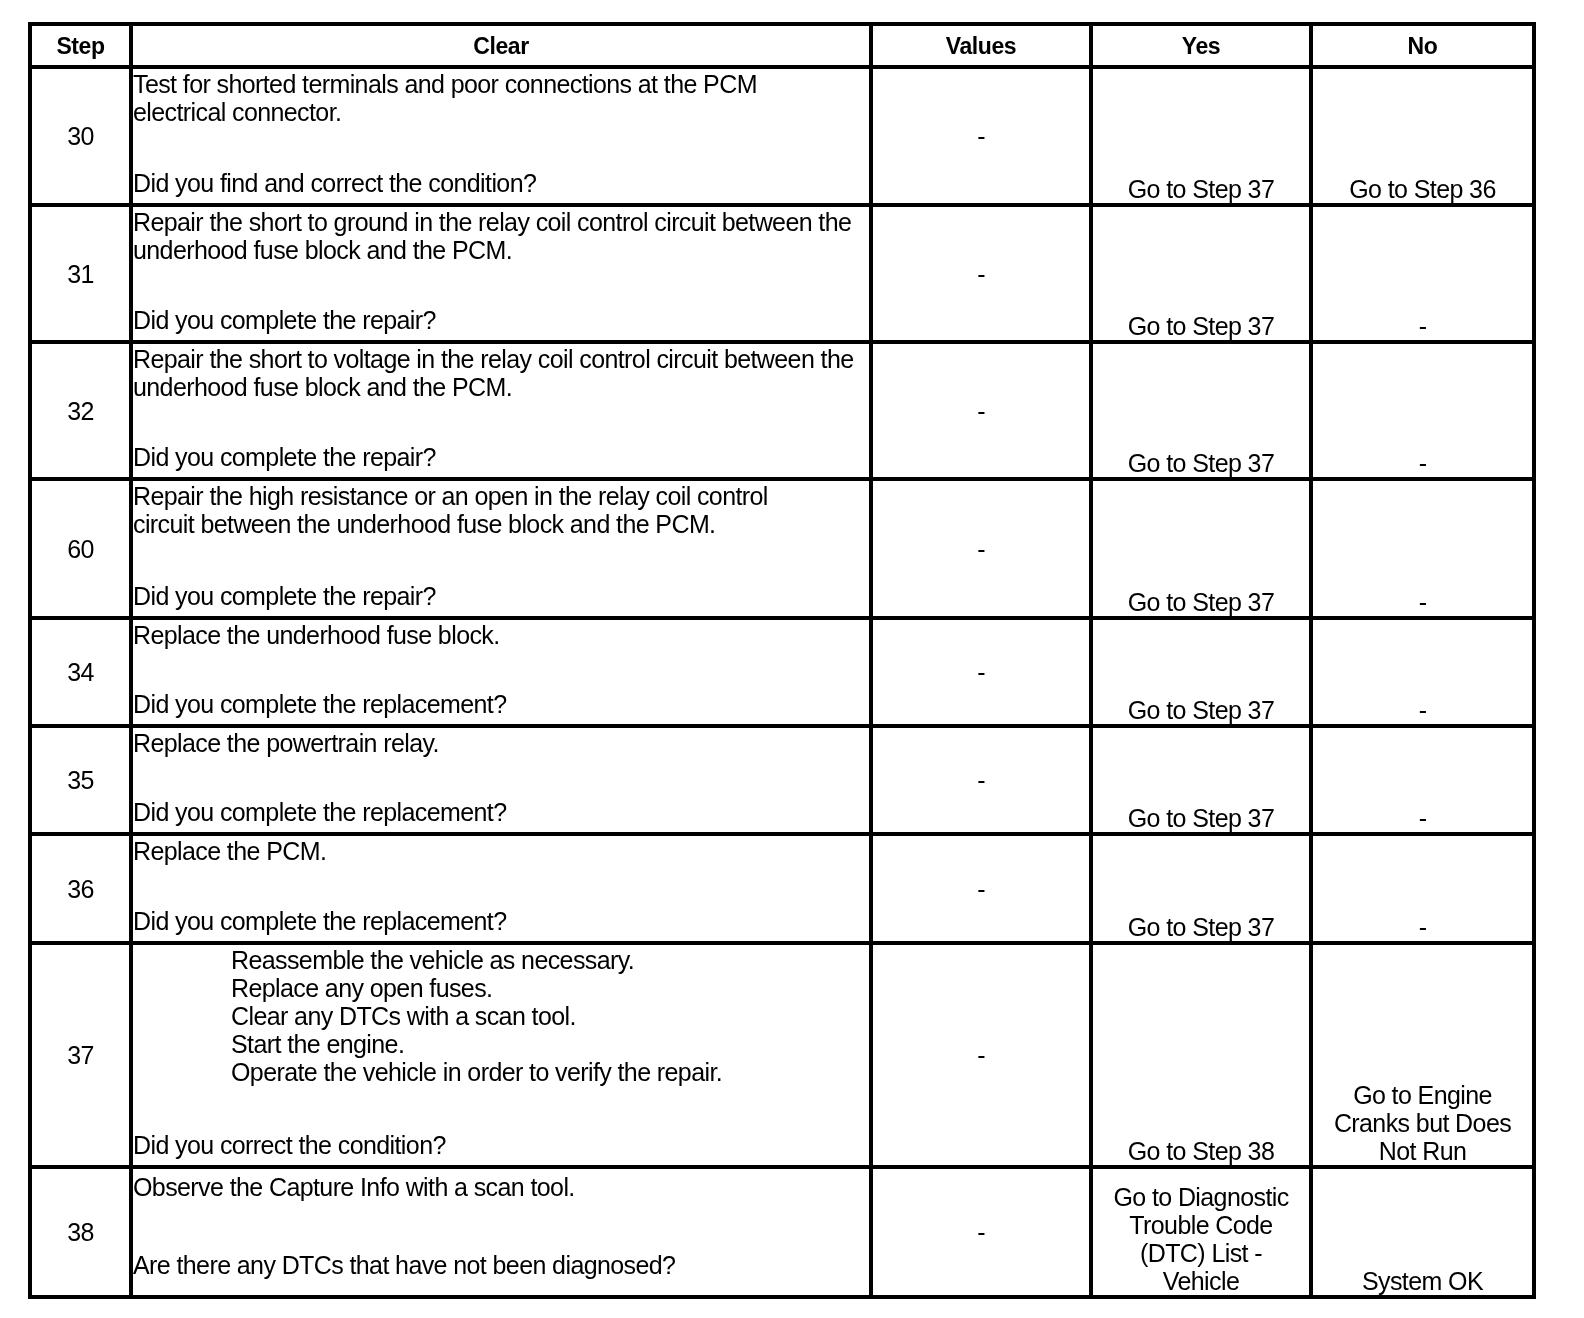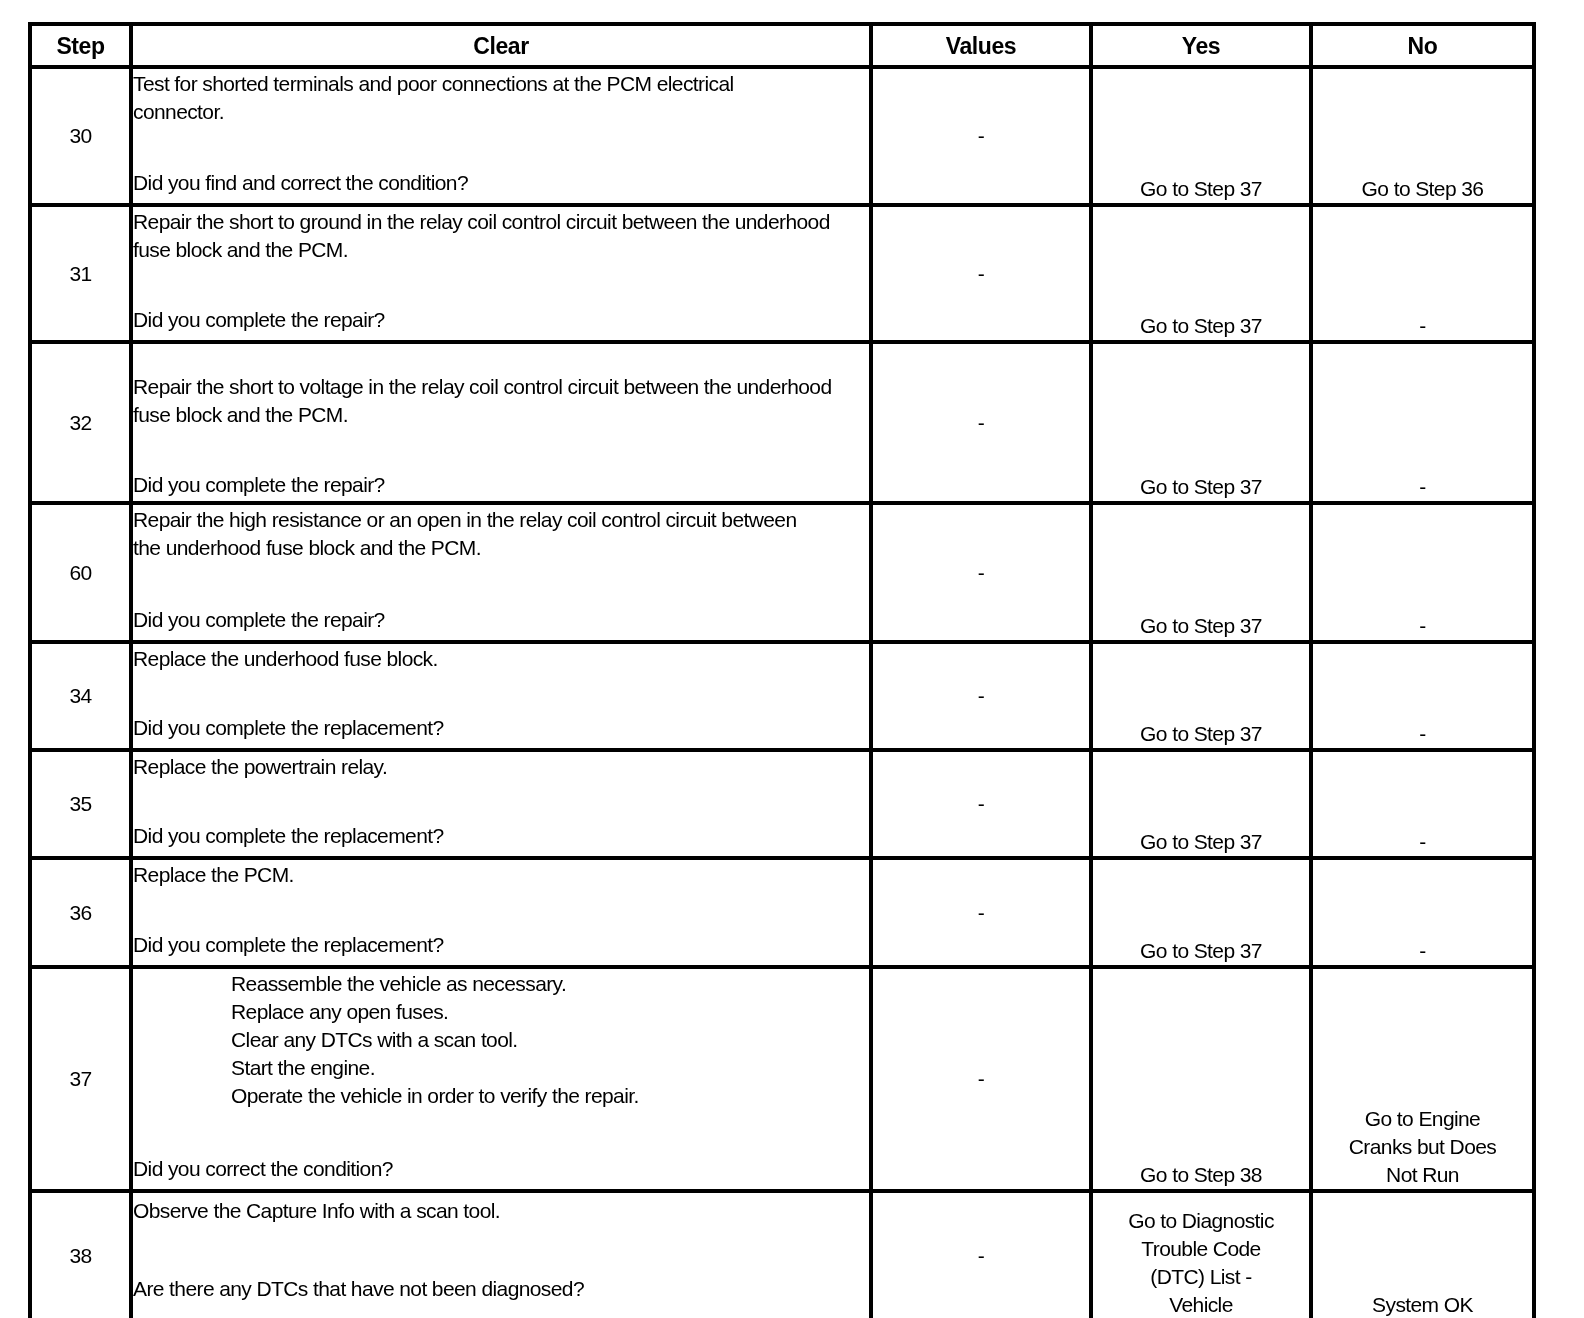--- a/index.html
+++ b/index.html
@@ -28,7 +28,7 @@
     border: 4px solid #000;
     padding: 0;
     box-sizing: border-box;
-    font-size: 21px;
+    font-size: 25px;
     letter-spacing: -0.6px;
     line-height: 28px;
   }

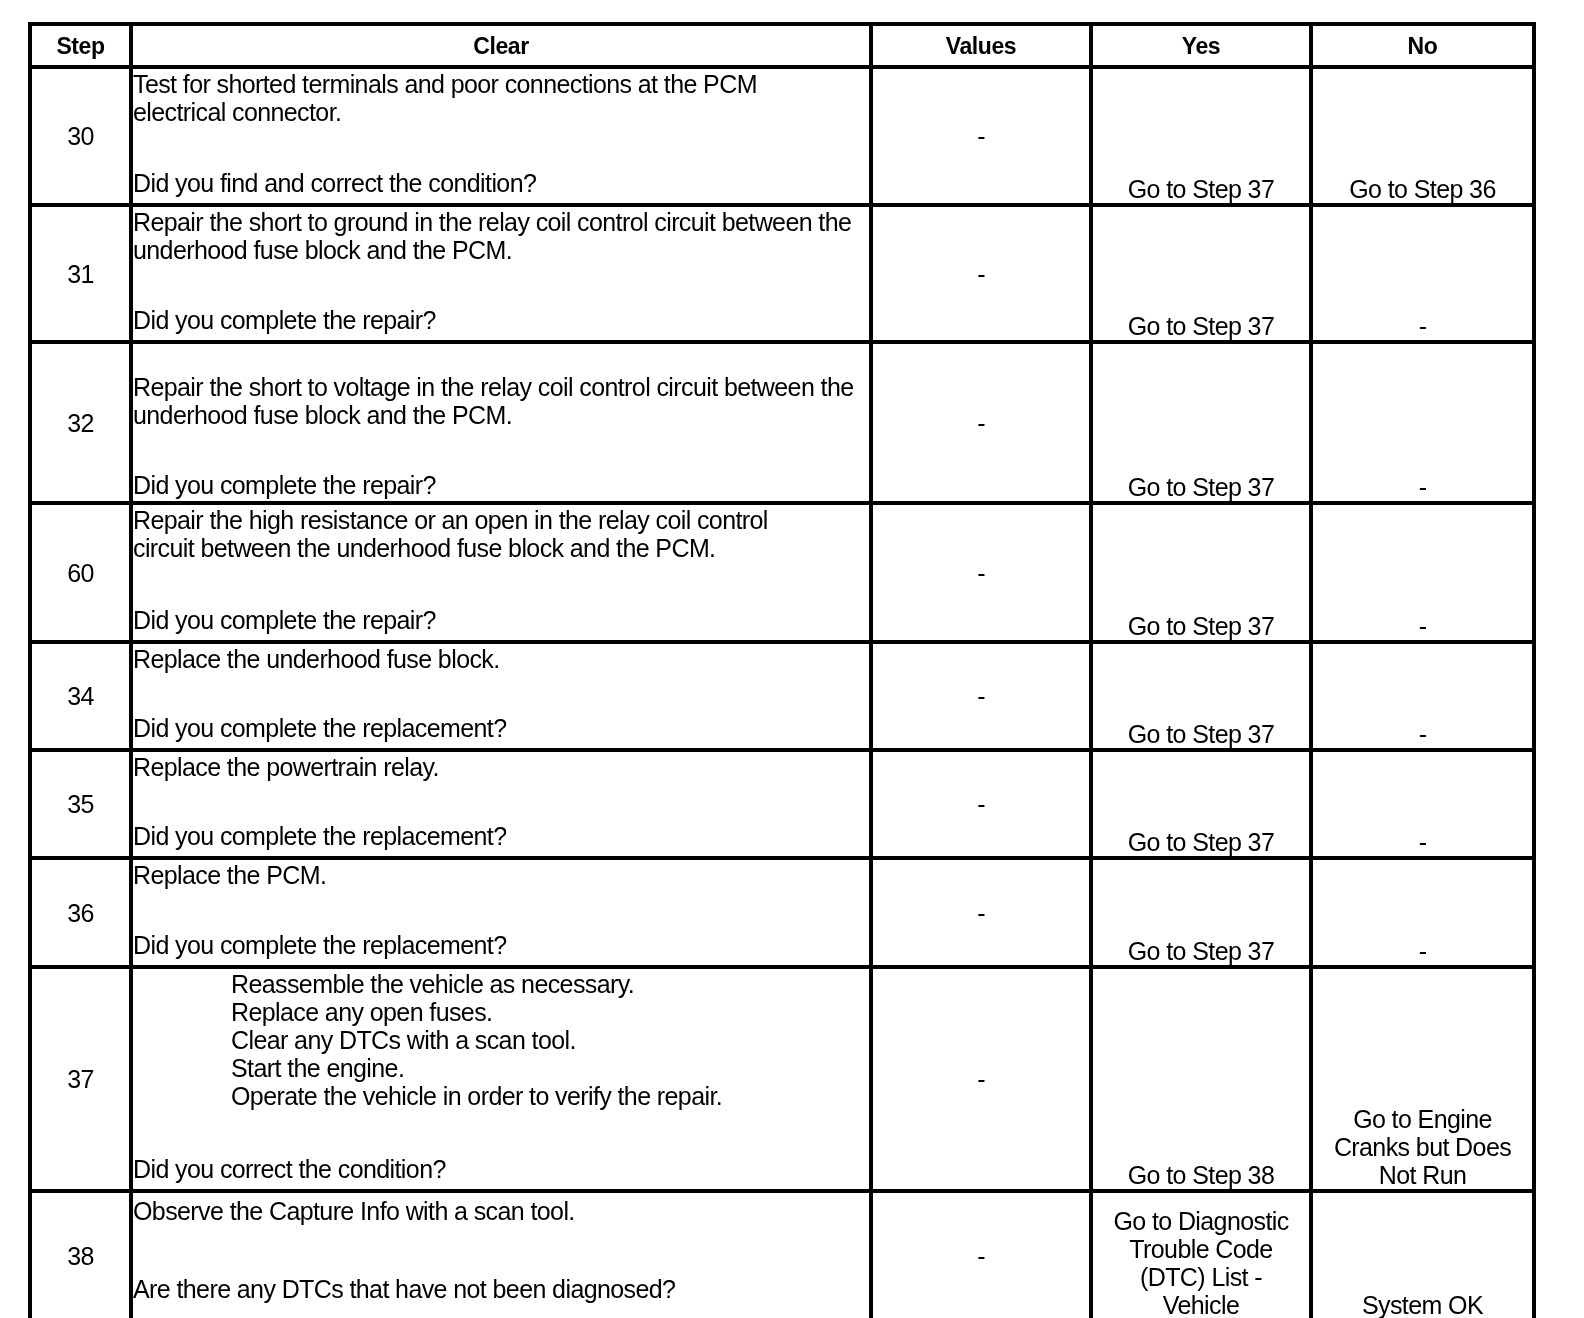--- a/index.html
+++ b/index.html
@@ -142,7 +142,7 @@
     <tr style="height:137px;">
       <td class="step">32</td>
       <td class="action">
-        <div class="action-inner" style="height:129px;margin-top:28px;">
+        <div class="action-inner" style="height:129px;">
           <span class="action-text">Repair the short to voltage in the relay coil control circuit between the underhood fuse block and the PCM.</span>
           <span class="action-question">Did you complete the repair?</span>
         </div>

